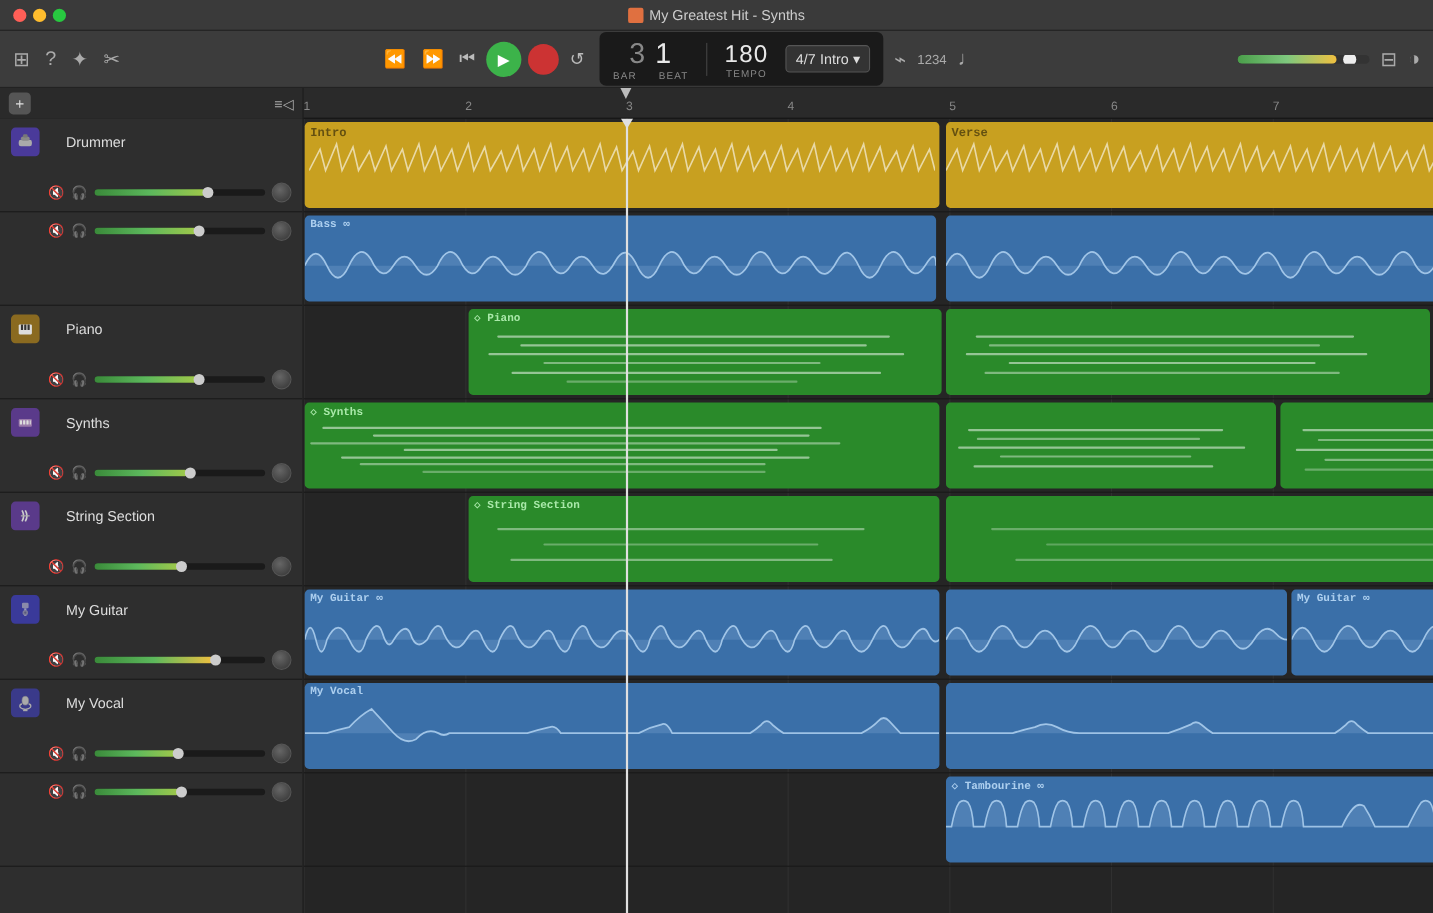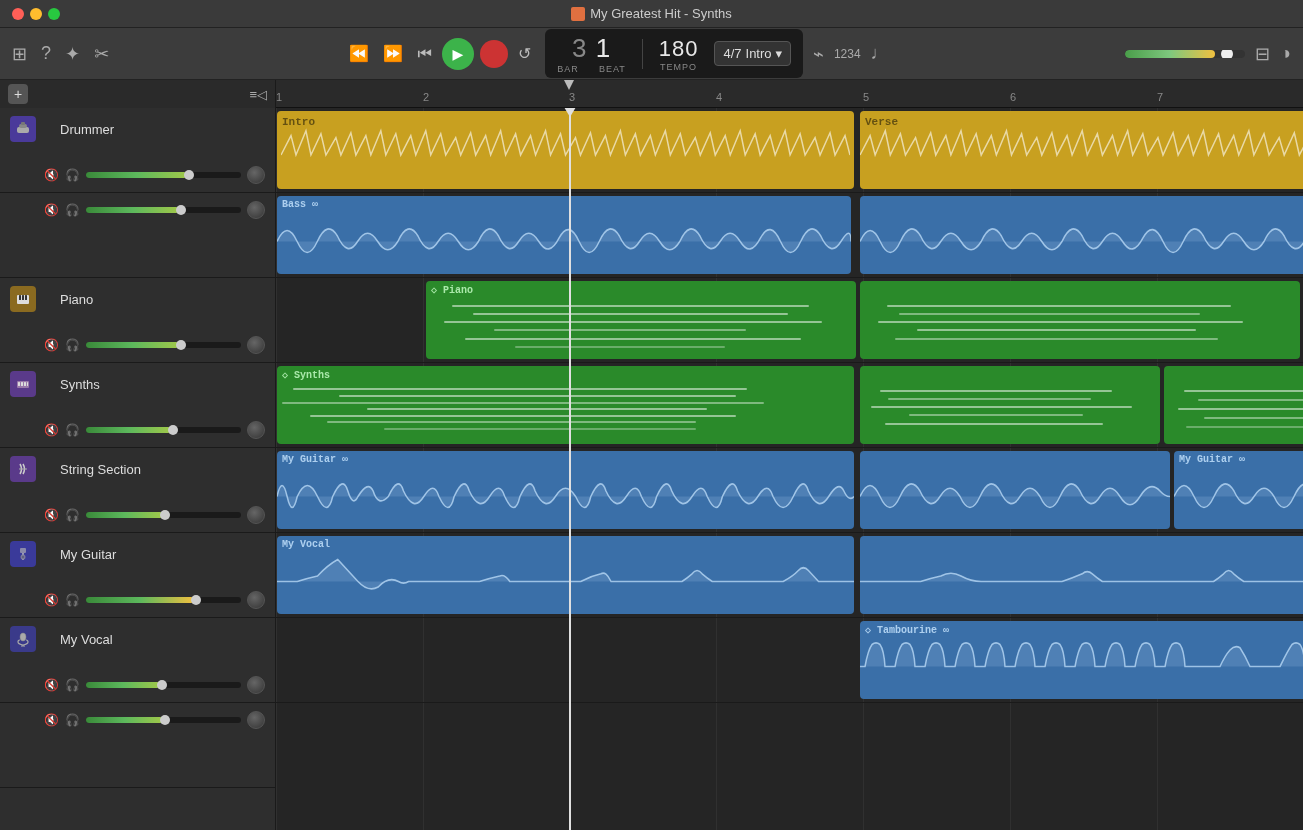--- a/index.html
+++ b/index.html
@@ -757,6 +757,23 @@
 
       </div>
 
+      <div class="track-region-row">
+        <div class="region region-midi" style="left:150px;width:428px;">
+          <div class="region-label" style="color:rgba(200,255,200,0.9);">◇ String Section</div>
+          <div style="position:absolute;top:18px;bottom:5px;left:5px;right:5px;">
+            <div style="position:absolute;height:2px;background:rgba(255,255,255,0.4);width:80%;top:20%;left:5%;border-radius:1px;"></div>
+            <div style="position:absolute;height:2px;background:rgba(255,255,255,0.3);width:60%;top:45%;left:15%;border-radius:1px;"></div>
+            <div style="position:absolute;height:2px;background:rgba(255,255,255,0.4);width:70%;top:70%;left:8%;border-radius:1px;"></div>
+          </div>
+        </div>
+        <div class="region region-midi" style="left:584px;width:730px;">
+          <div style="position:absolute;top:18px;bottom:5px;left:5px;right:5px;">
+            <div style="position:absolute;height:2px;background:rgba(255,255,255,0.3);width:70%;top:20%;left:5%;border-radius:1px;"></div>
+            <div style="position:absolute;height:2px;background:rgba(255,255,255,0.25);width:50%;top:45%;left:12%;border-radius:1px;"></div>
+            <div style="position:absolute;height:2px;background:rgba(255,255,255,0.3);width:65%;top:70%;left:8%;border-radius:1px;"></div>
+          </div>
+        </div>
+      </div>
 
       <div class="track-region-row">
         <div class="region region-audio" style="left:1px;width:577px;">

